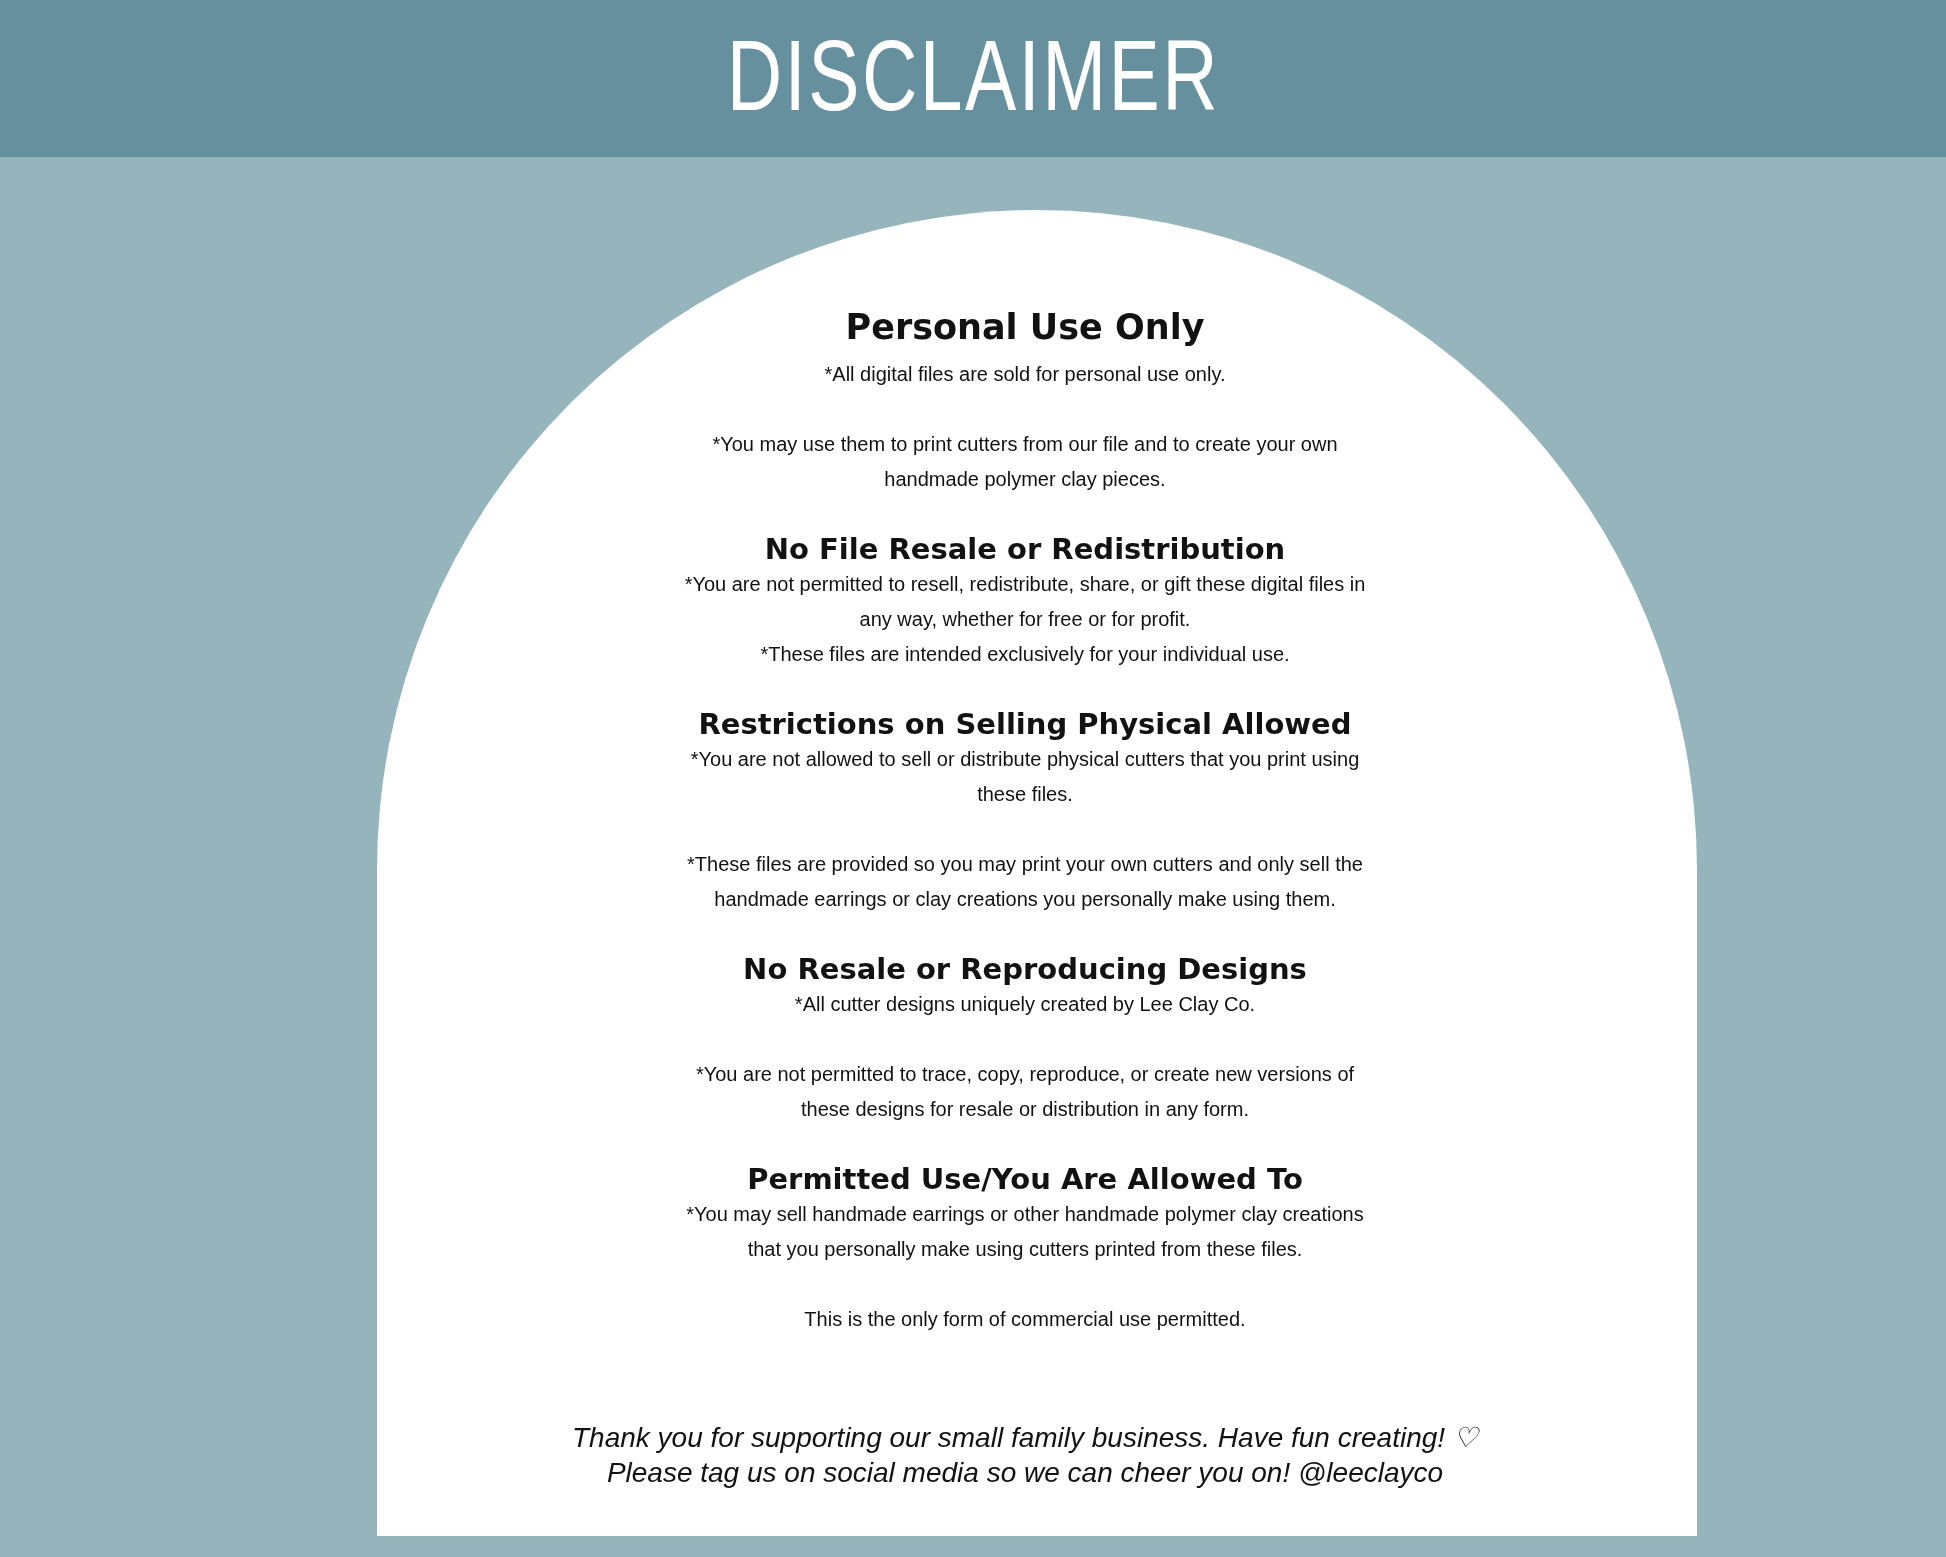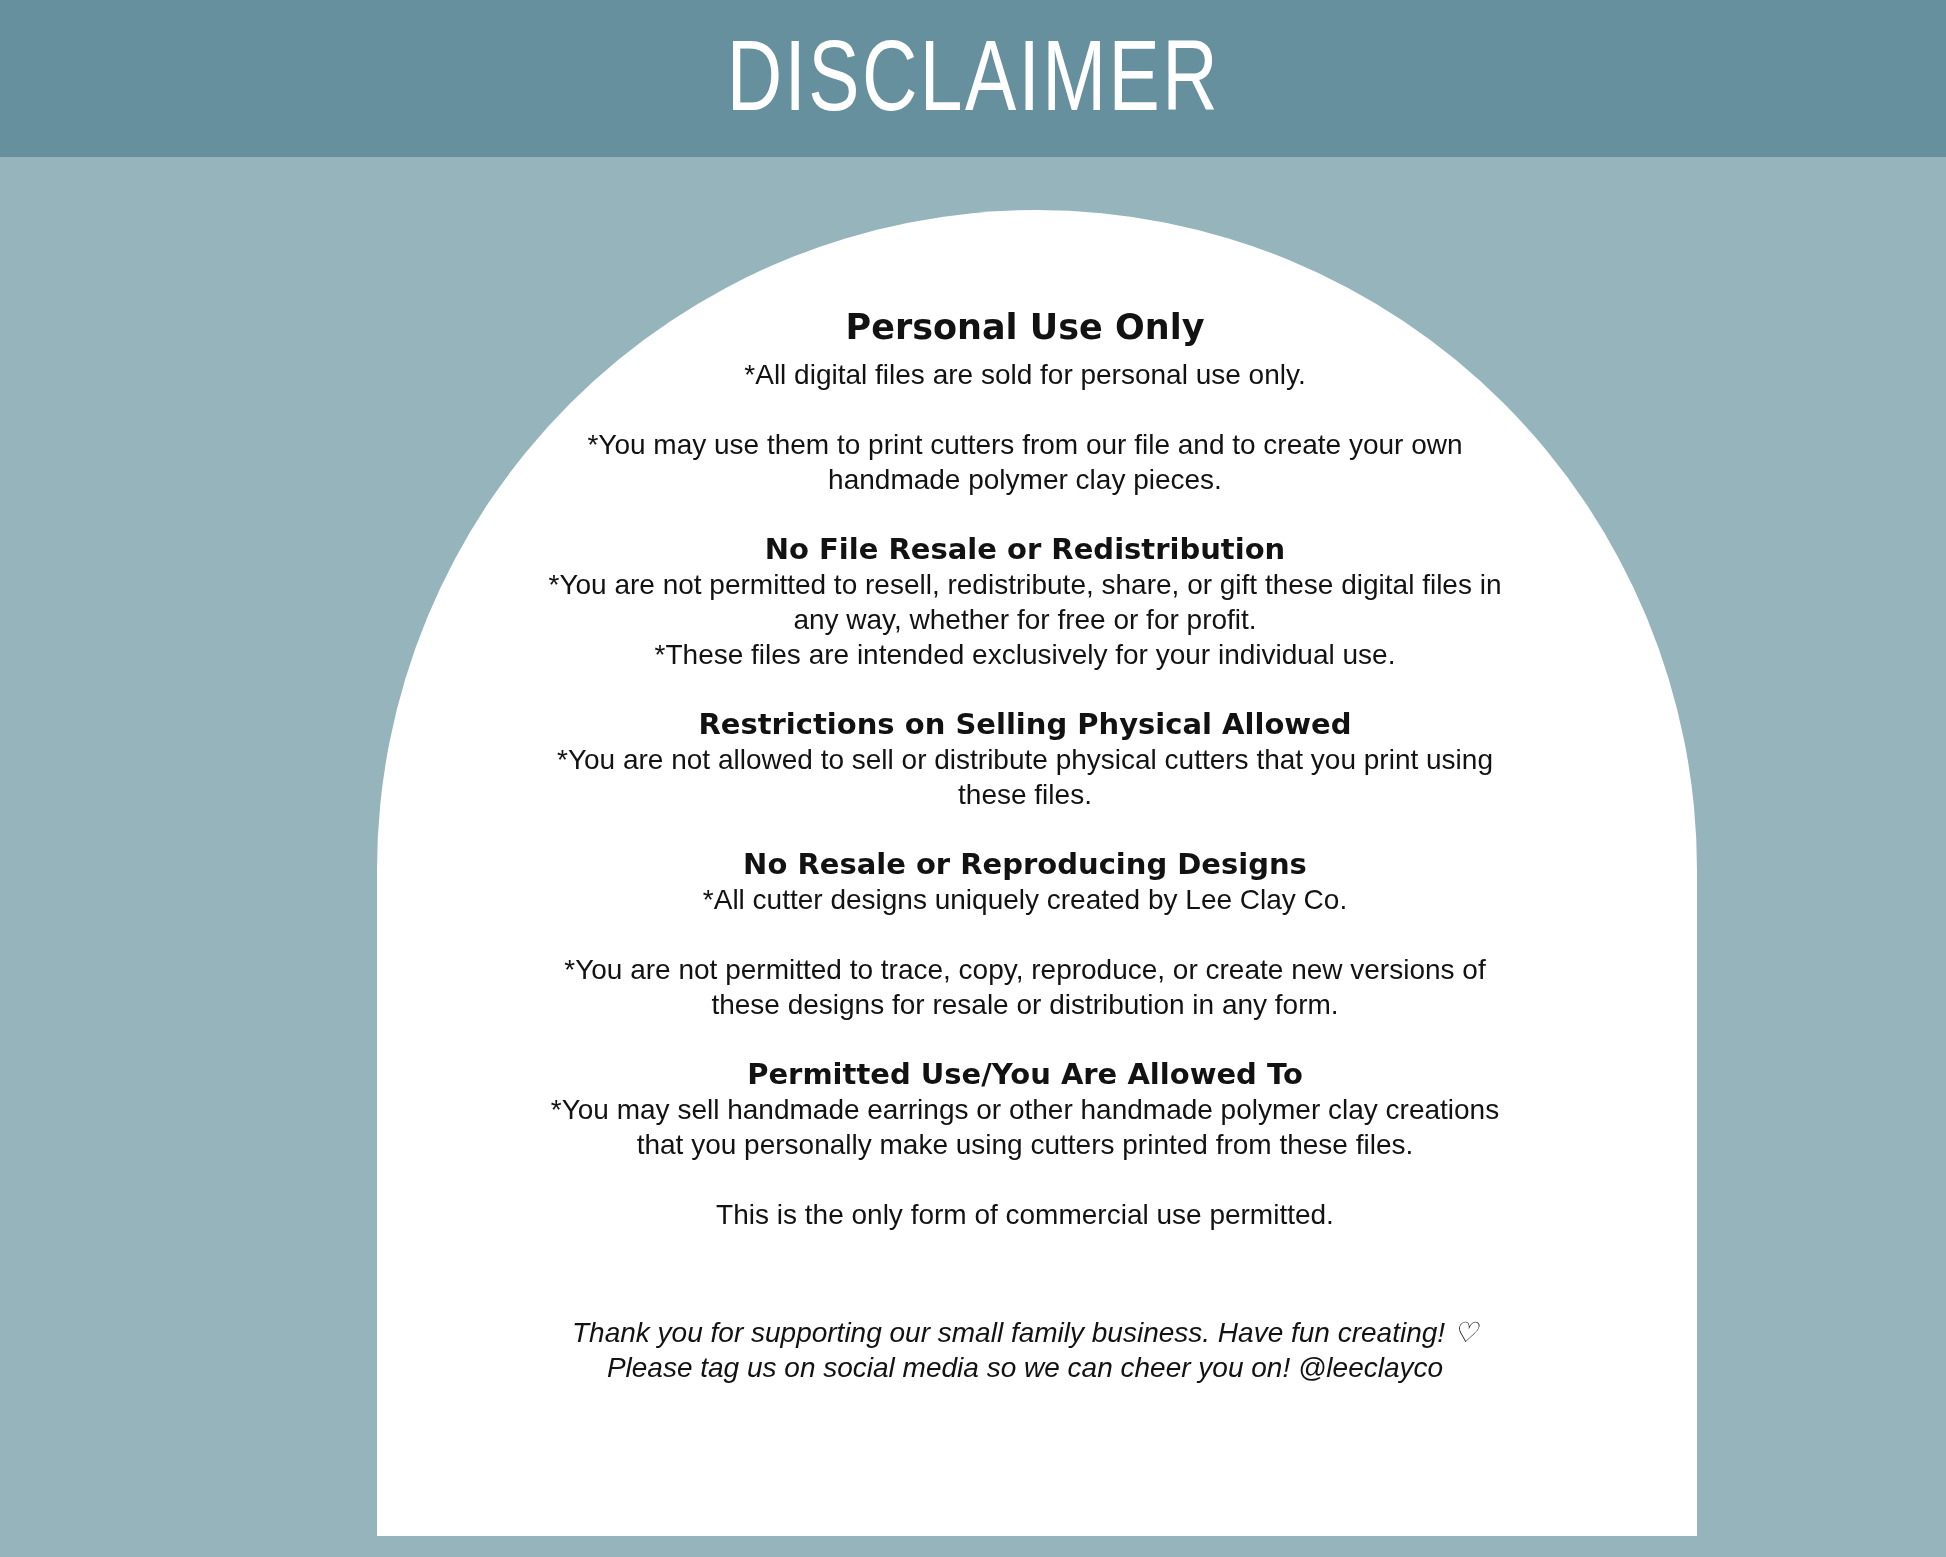--- a/index.html
+++ b/index.html
@@ -71,7 +71,7 @@
   }
   .body-p {
     margin: 35px 0 0 0;
-    font-size: 28px;
+    font-size: 20px;
     line-height: 35px;
     white-space: pre-line;
   }

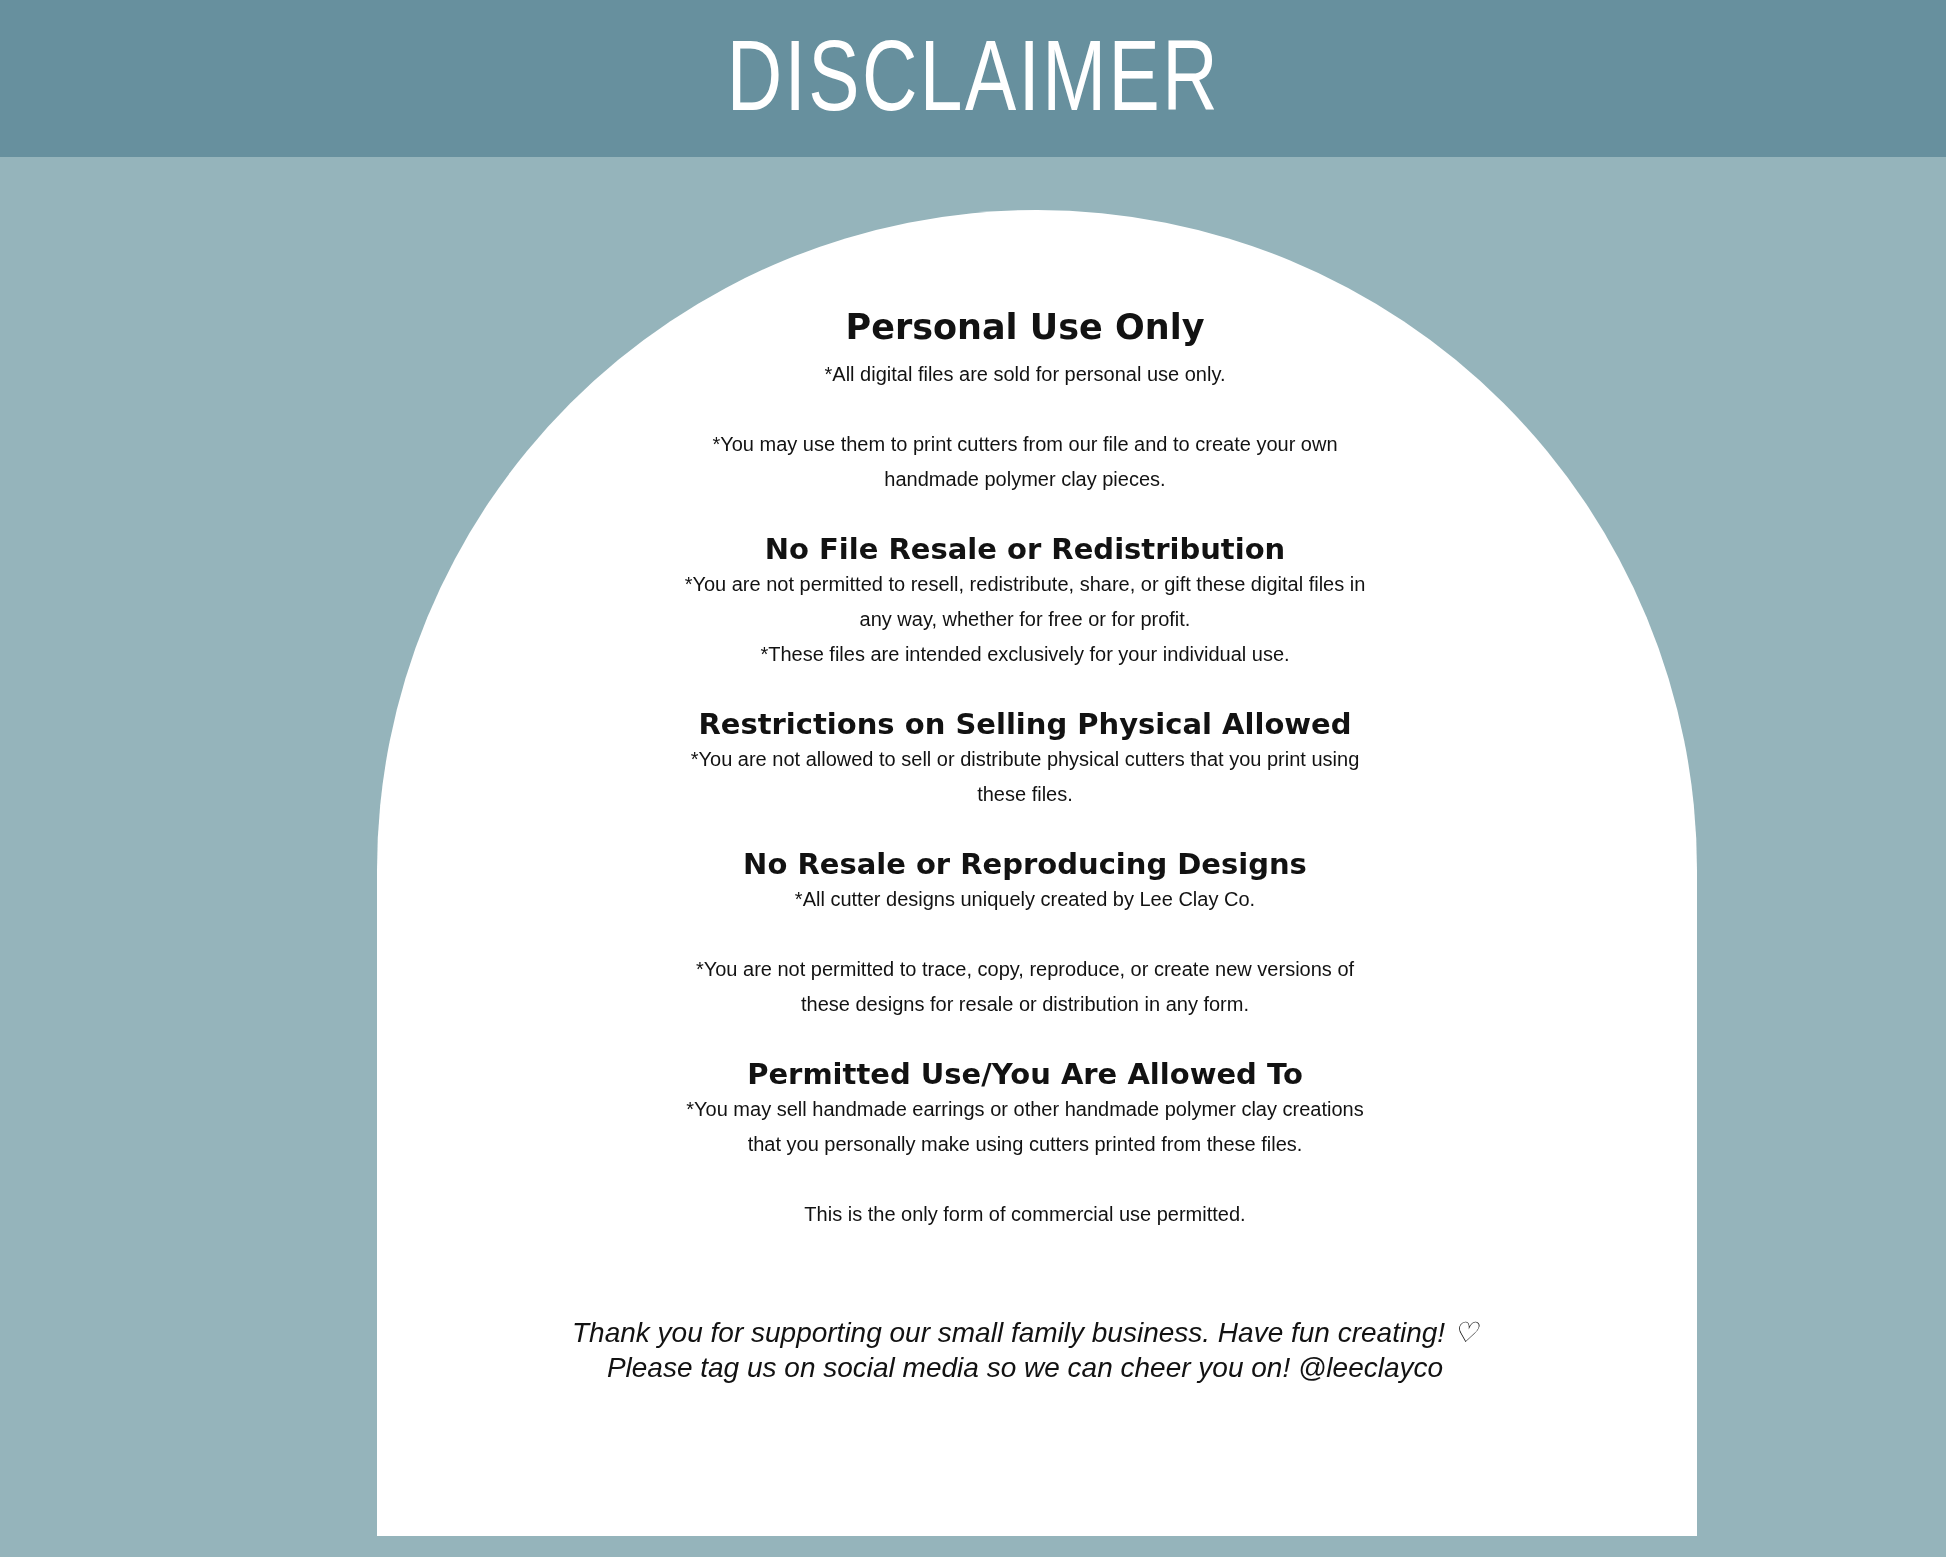--- a/index.html
+++ b/index.html
@@ -112,6 +112,8 @@
       <h2 class="sec-h">Restrictions on Selling Physical Allowed</h2>
       <p class="body-p tight">*You are not allowed to sell or distribute physical cutters that you print using
 these files.</p>
+      <p class="body-p">*These files are provided so you may print your own cutters and only sell the
+handmade earrings or clay creations you personally make using them.</p>
 
       <h2 class="sec-h">No Resale or Reproducing Designs</h2>
       <p class="body-p tight">*All cutter designs uniquely created by Lee Clay Co.</p>

